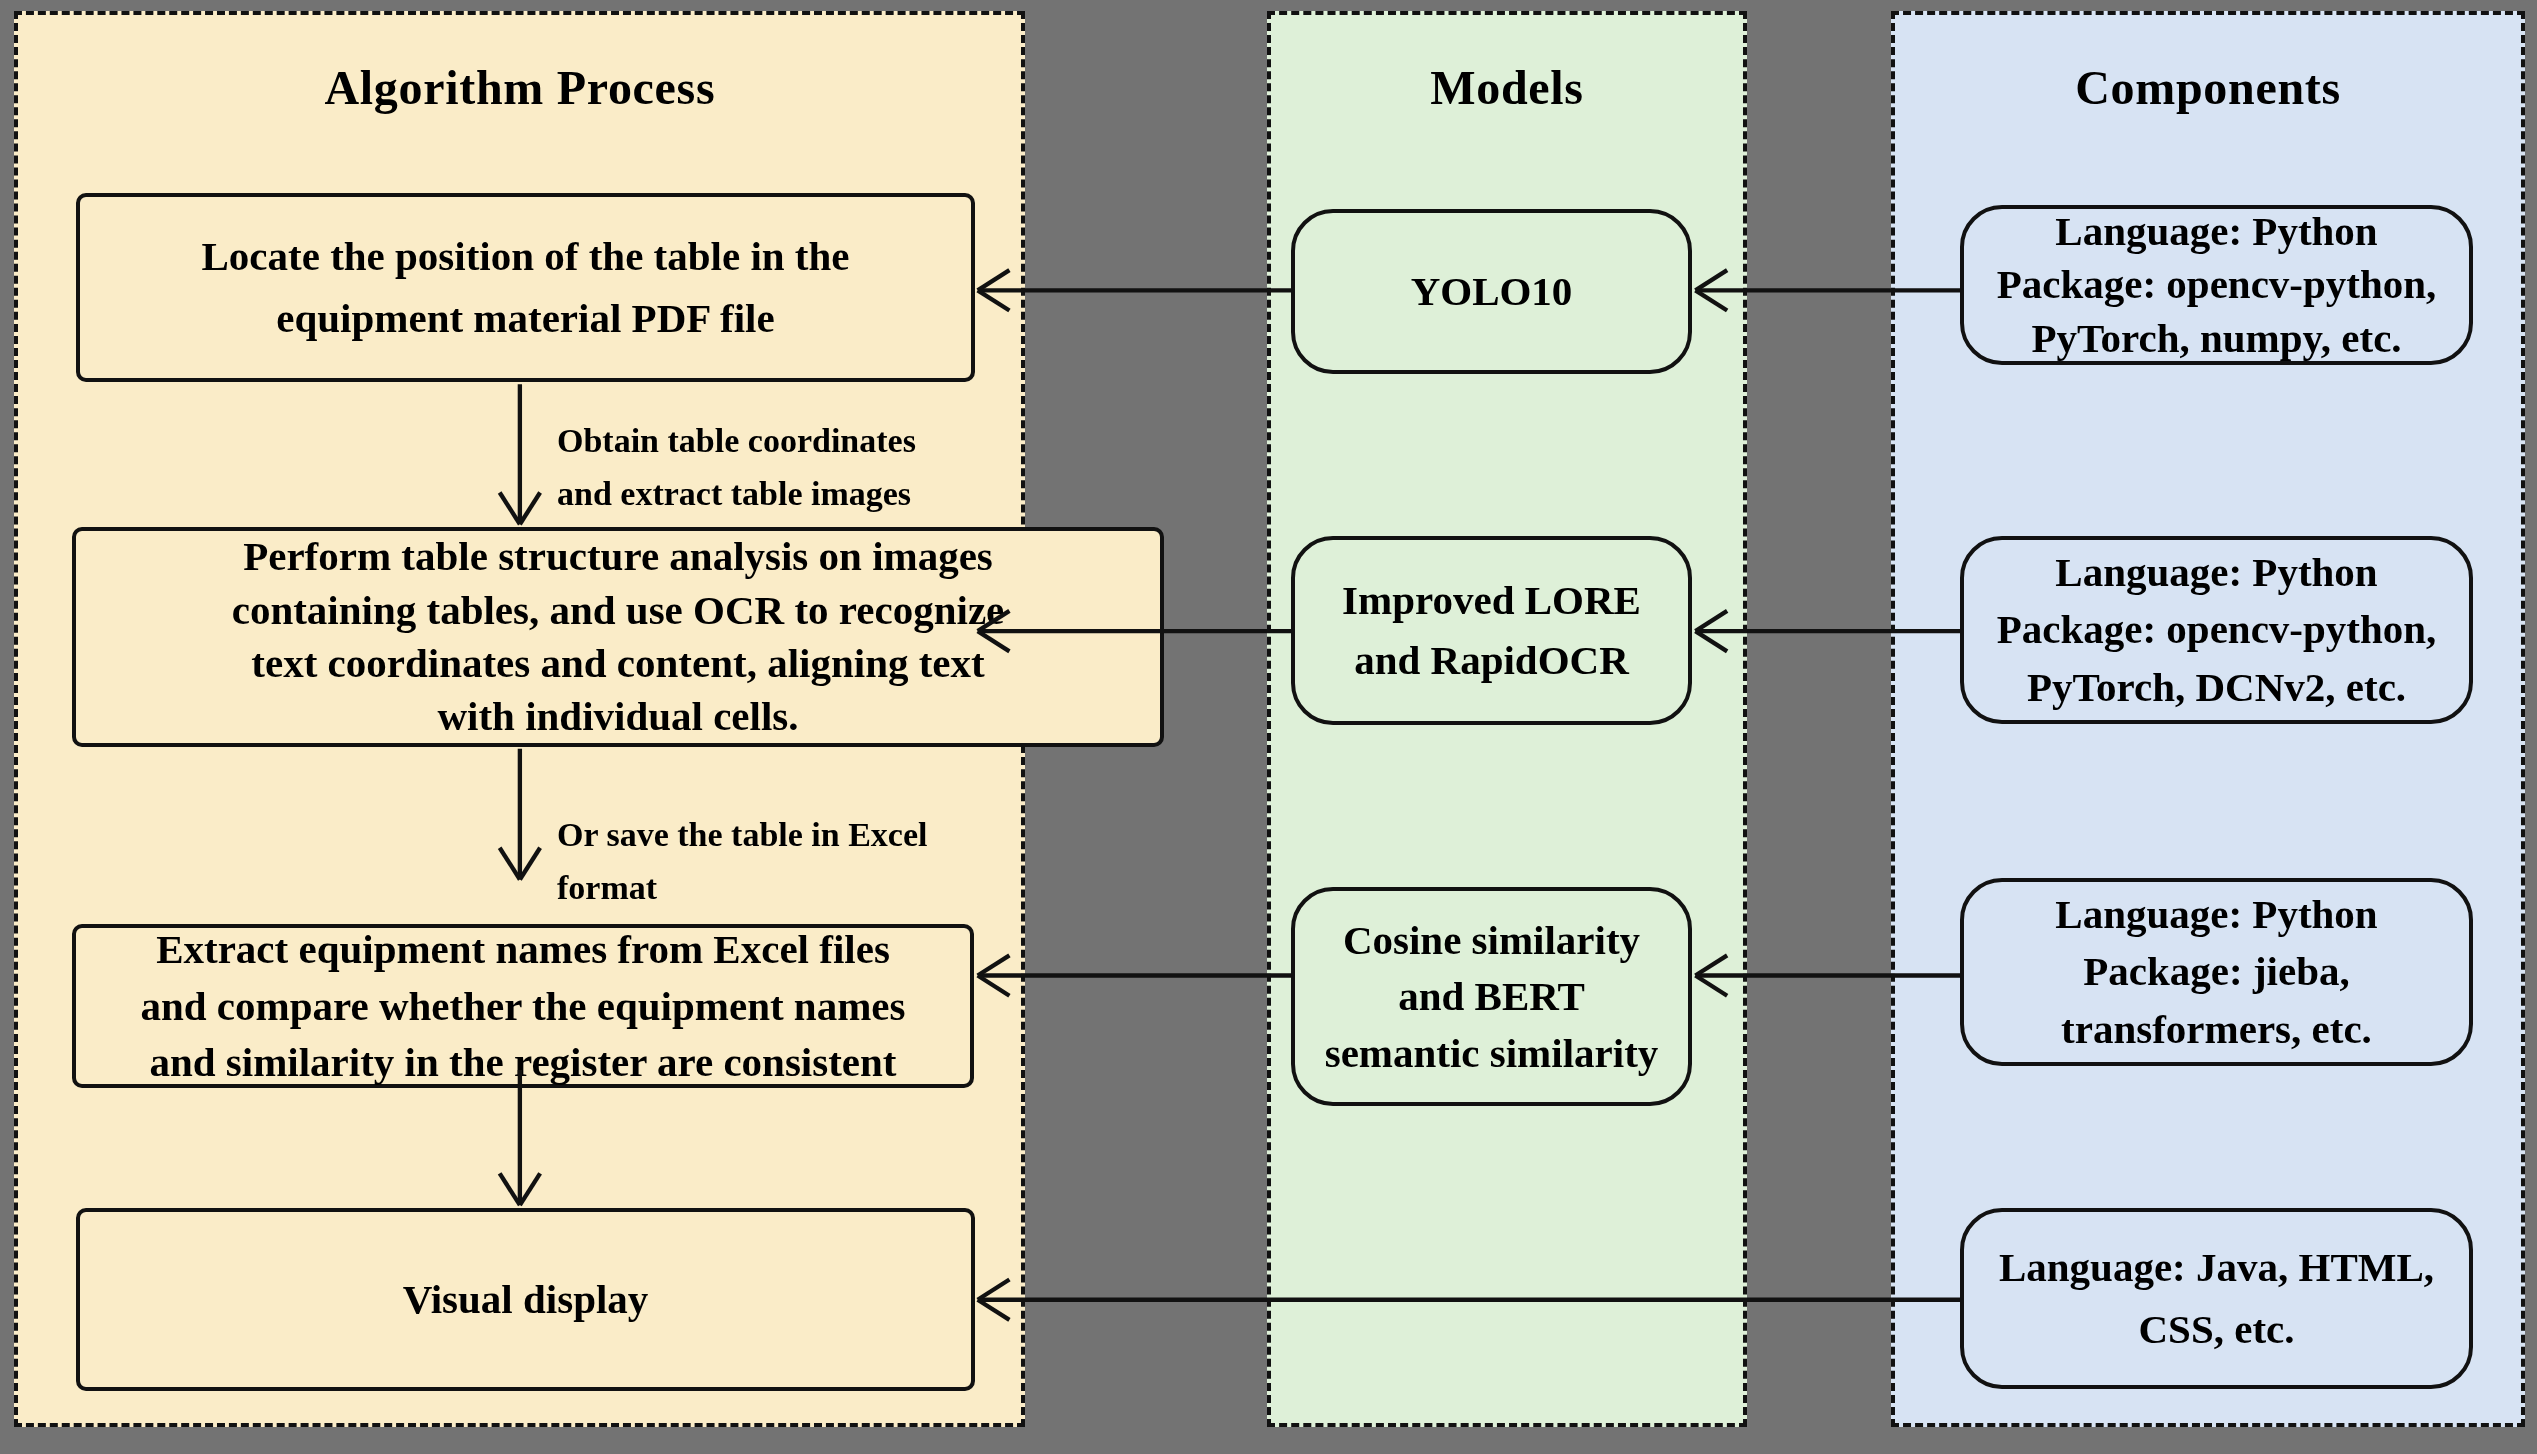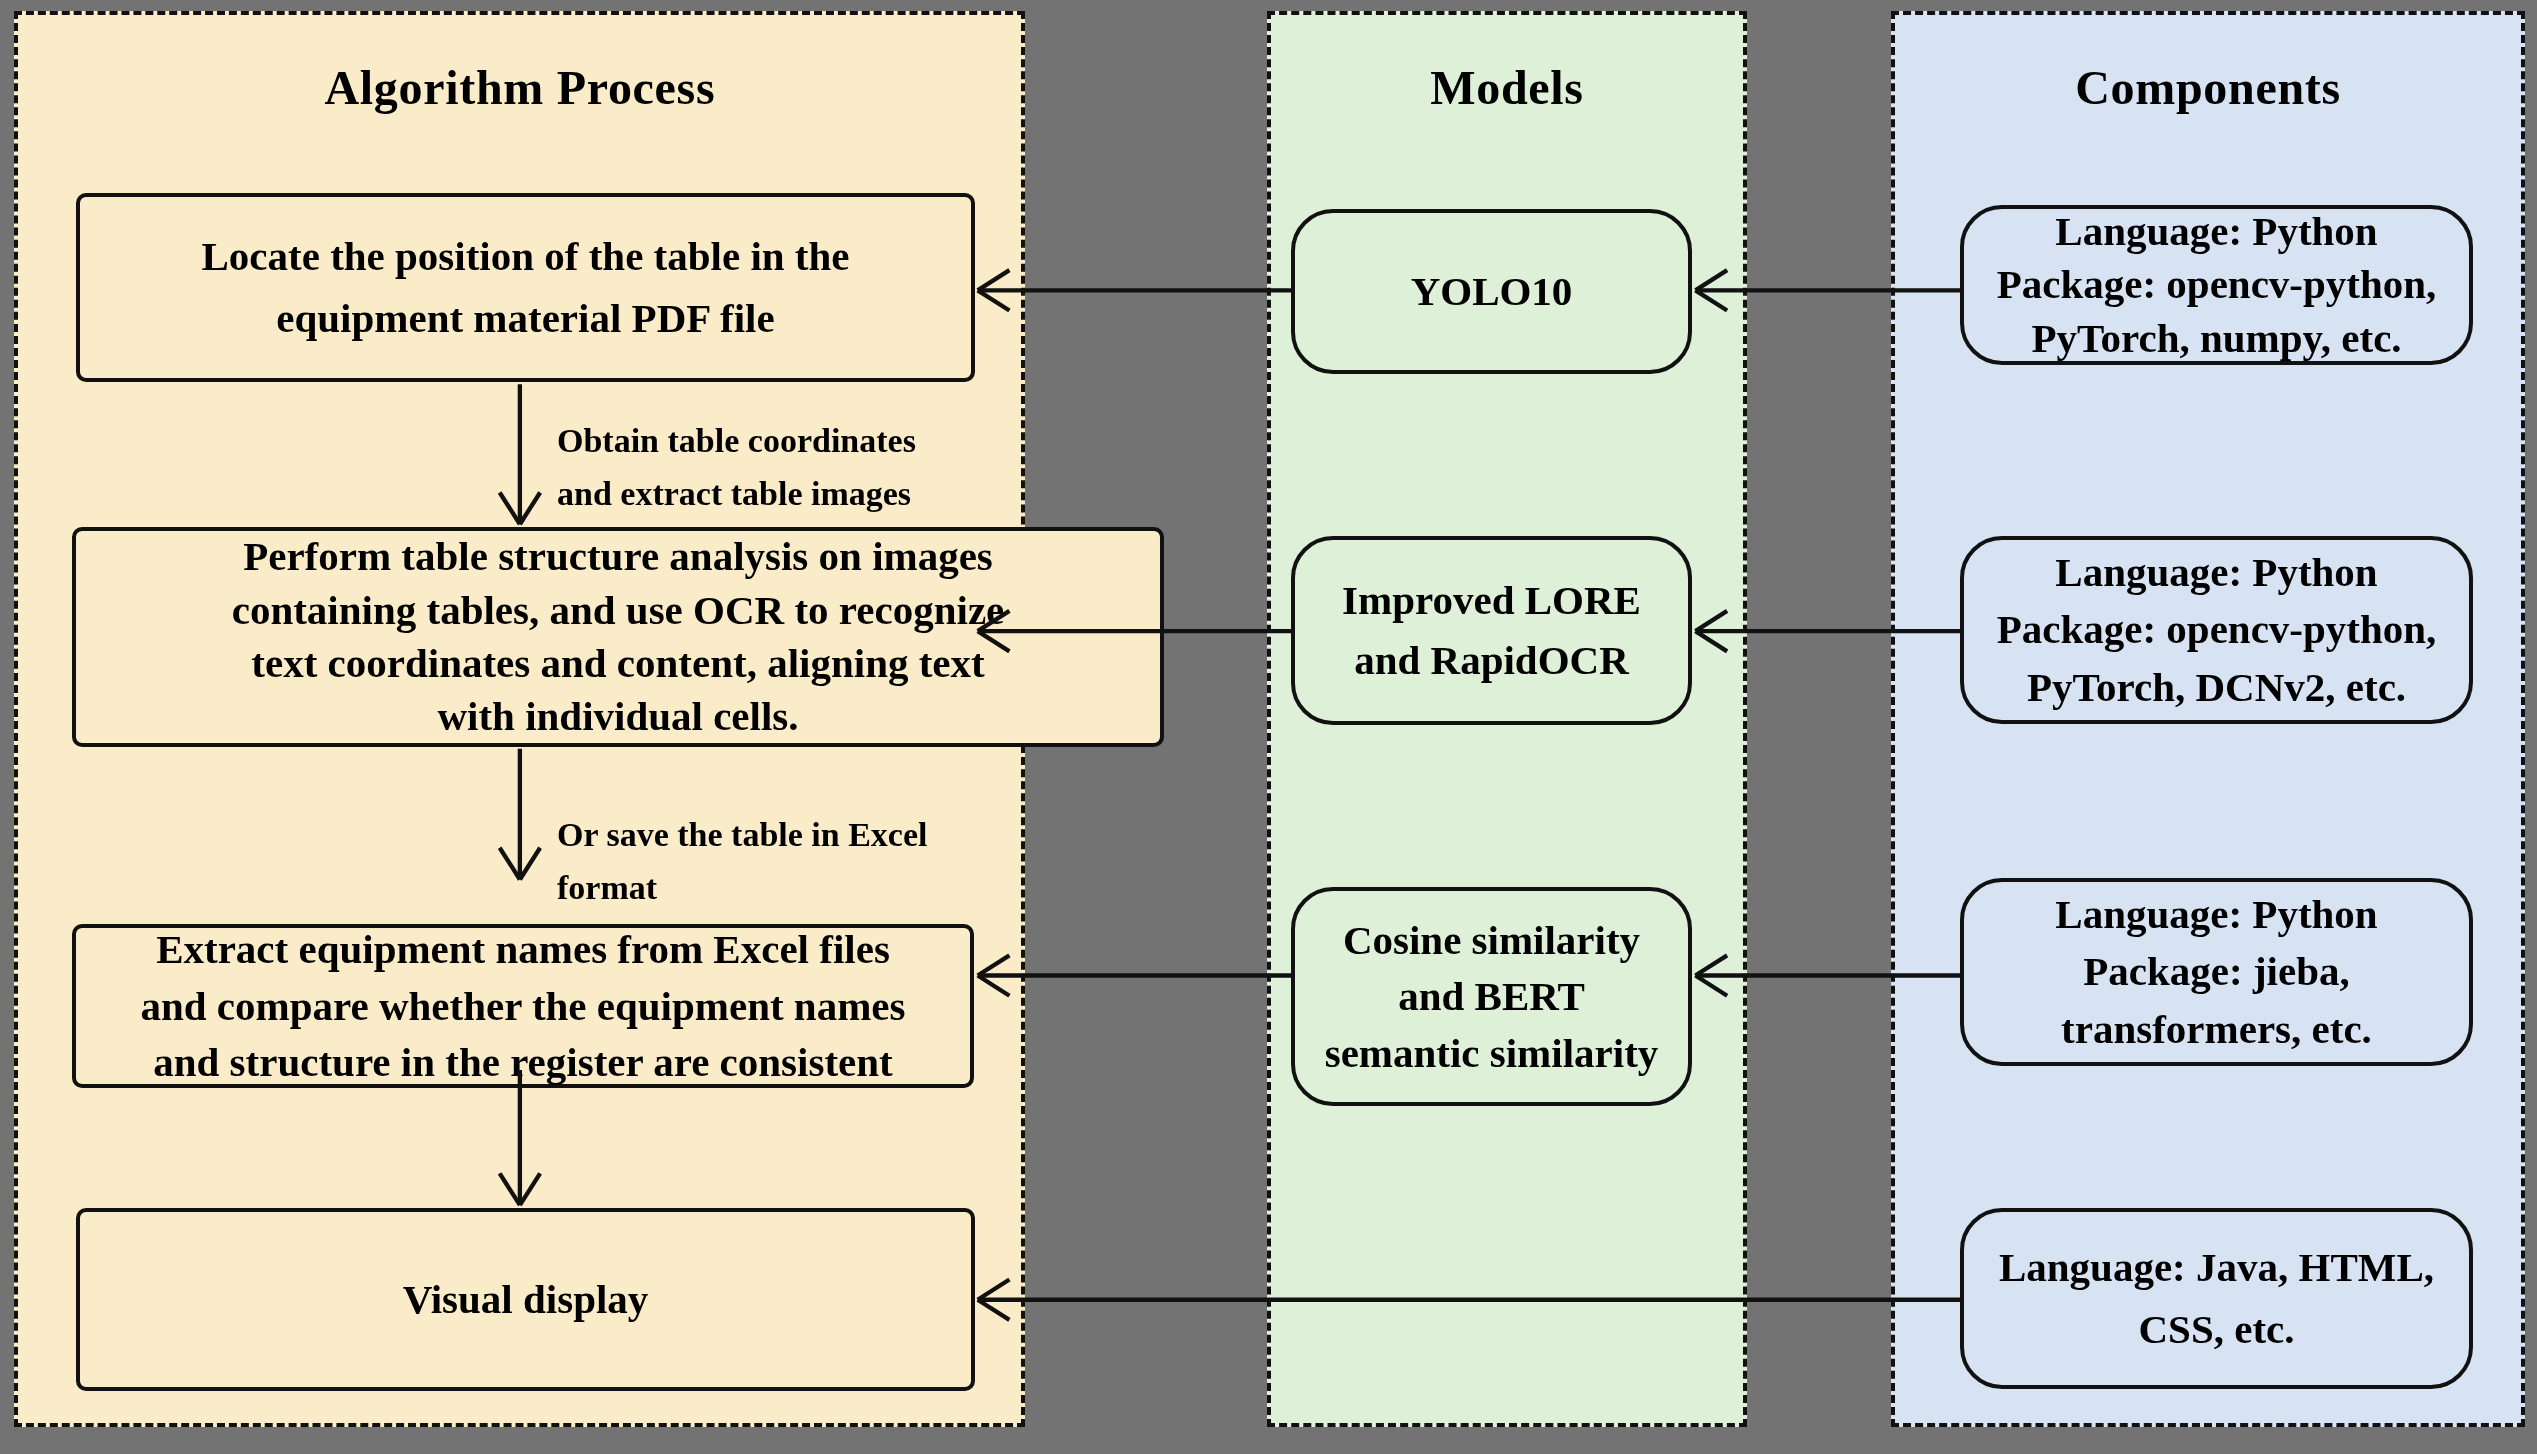--- a/index.html
+++ b/index.html
@@ -112,7 +112,7 @@
   <div class="nodebox ybox" style="left:72px; top:924px; width:902px; height:164px; line-height:1.38;">
     <span class="tline">Extract equipment names from Excel files</span>
     <span class="tline">and compare whether the equipment names</span>
-    <span class="tline">and structure in the register are consistent</span>
+    <span class="tline">and similarity in the register are consistent</span>
   </div>
 
   <div class="nodebox ybox" style="left:76px; top:1208px; width:899px; height:183px;">

